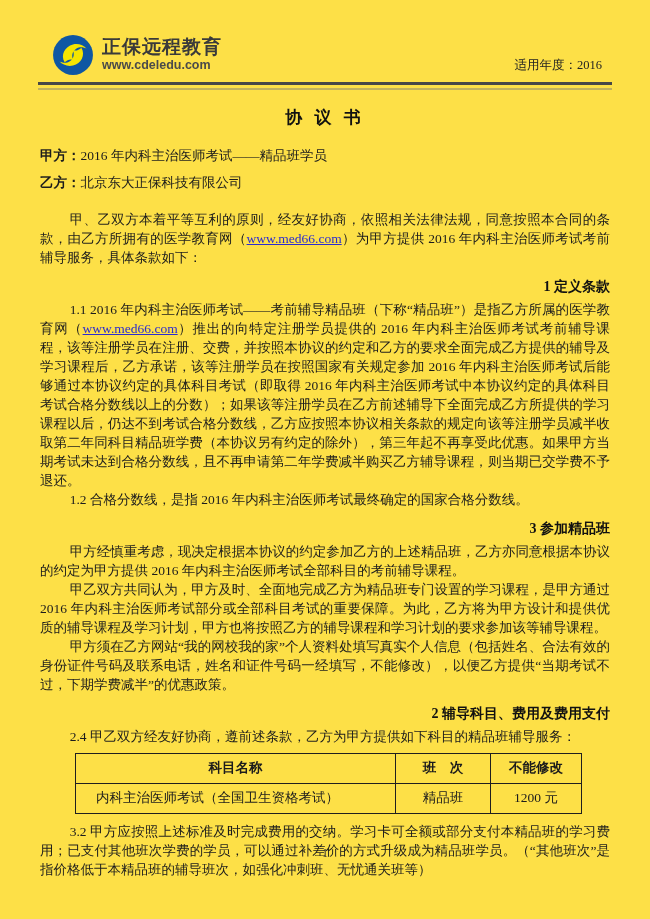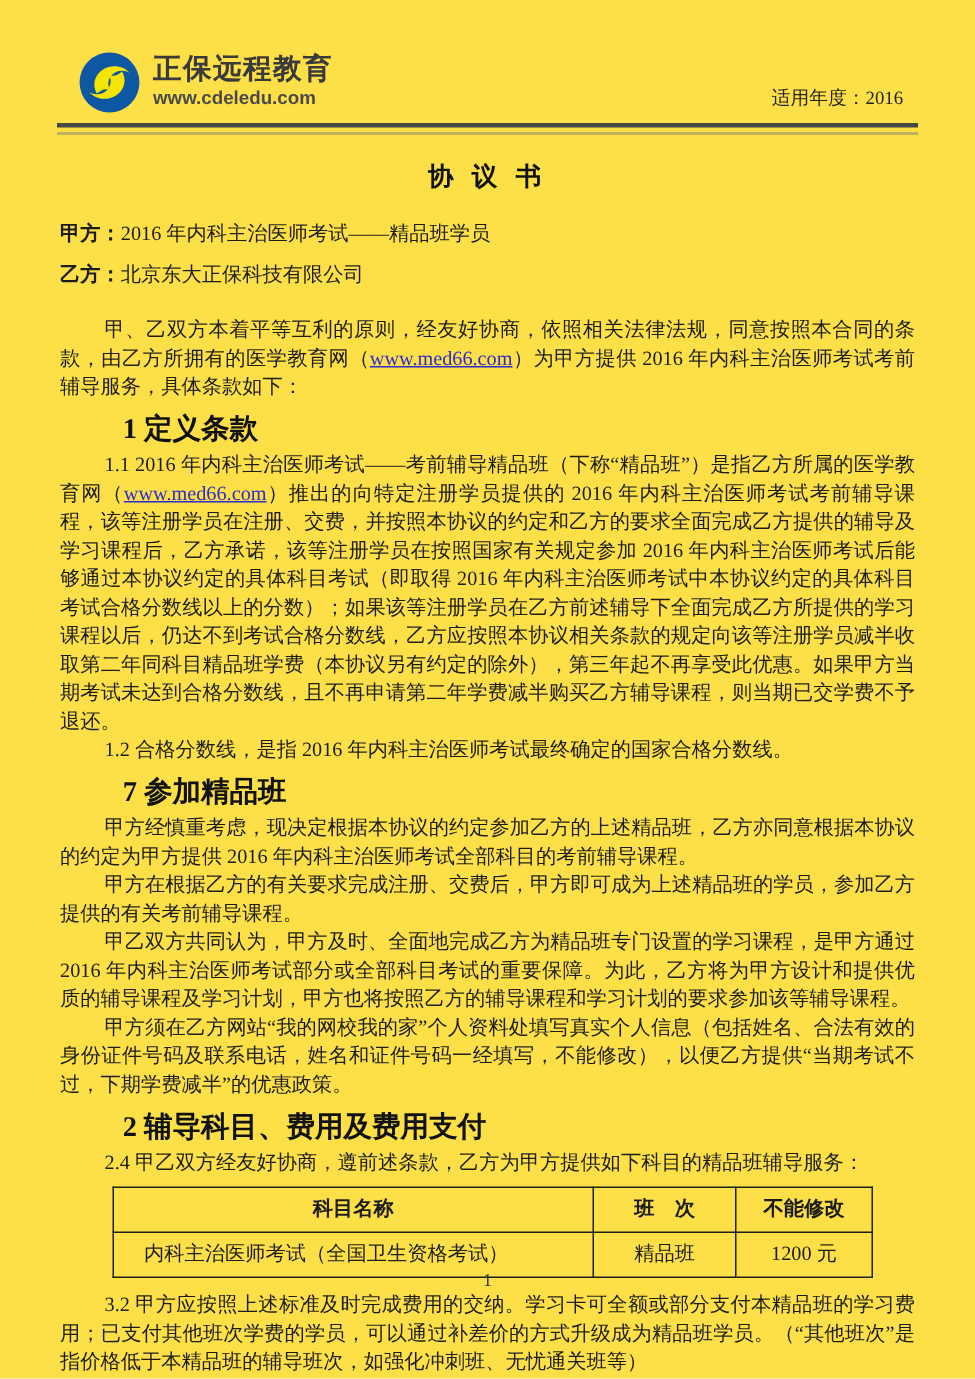--- a/index.html
+++ b/index.html
@@ -54,8 +54,8 @@
   }
   p.para.first{margin-top:18px;}
   .sec-heading{
-    font-size:19px;font-weight:bold;color:#111;
-    margin:10px 0 4px 0;text-indent:2.2em;line-height:19px;
+    font-size:14px;font-weight:bold;color:#111;
+    margin:10px 0 4px 0;text-indent:2.2em;line-height:19px;text-align:right;
   }
   a.doclink{color:#2b2bd0;text-decoration:underline;cursor:pointer;}
   

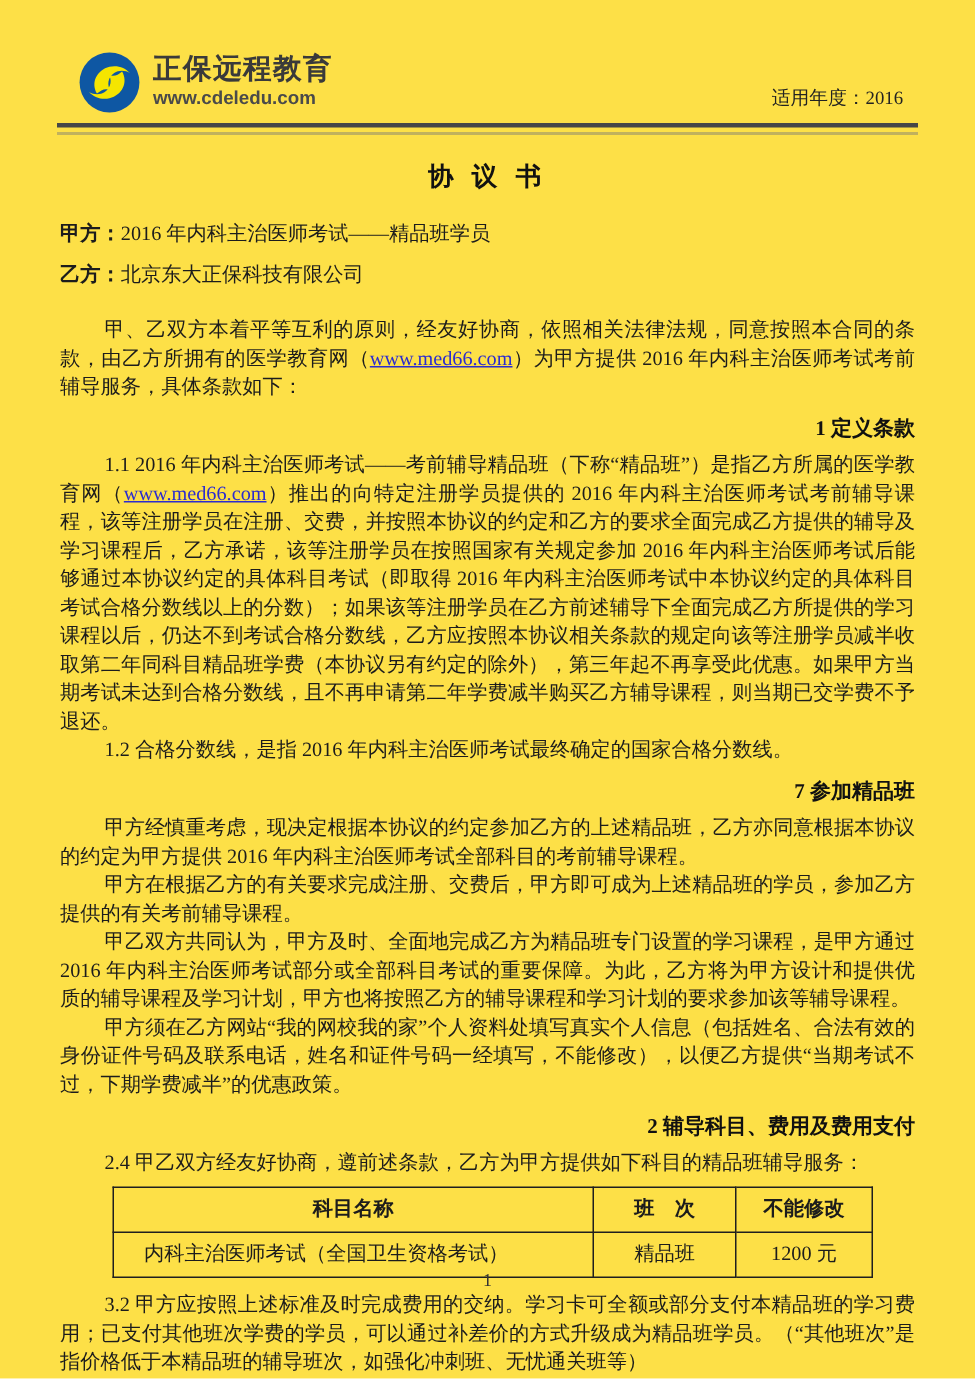--- a/index.html
+++ b/index.html
@@ -116,7 +116,7 @@
     <p class="para"><span>1.1 2016 年内科主治医师考试——考前辅导精品班（下称“精品班”）是指乙方所属的医学教育网（</span><a class="doclink">www.med66.com</a><span>）推出的向特定注册学员提供的 2016 年内科主治医师考试考前辅导课程，该等注册学员在注册、交费，并按照本协议的约定和乙方的要求全面完成乙方提供的辅导及学习课程后，乙方承诺，该等注册学员在按照国家有关规定参加 2016 年内科主治医师考试后能够通过本协议约定的具体科目考试（即取得 2016 年内科主治医师考试中本协议约定的具体科目考试合格分数线以上的分数）；如果该等注册学员在乙方前述辅导下全面完成乙方所提供的学习课程以后，仍达不到考试合格分数线，乙方应按照本协议相关条款的规定向该等注册学员减半收取第二年同科目精品班学费（本协议另有约定的除外），第三年起不再享受此优惠。如果甲方当期考试未达到合格分数线，且不再申请第二年学费减半购买乙方辅导课程，则当期已交学费不予退还。</span></p>
     <p class="para">1.2 合格分数线，是指 2016 年内科主治医师考试最终确定的国家合格分数线。</p>
 
-    <h2 class="sec-heading">7  参加精品班</h2>
+    <h2 class="sec-heading">3  参加精品班</h2>
     <p class="para">甲方经慎重考虑，现决定根据本协议的约定参加乙方的上述精品班，乙方亦同意根据本协议的约定为甲方提供 2016 年内科主治医师考试全部科目的考前辅导课程。</p>
     <p class="para">甲方在根据乙方的有关要求完成注册、交费后，甲方即可成为上述精品班的学员，参加乙方提供的有关考前辅导课程。</p>
     <p class="para">甲乙双方共同认为，甲方及时、全面地完成乙方为精品班专门设置的学习课程，是甲方通过 2016 年内科主治医师考试部分或全部科目考试的重要保障。为此，乙方将为甲方设计和提供优质的辅导课程及学习计划，甲方也将按照乙方的辅导课程和学习计划的要求参加该等辅导课程。</p>

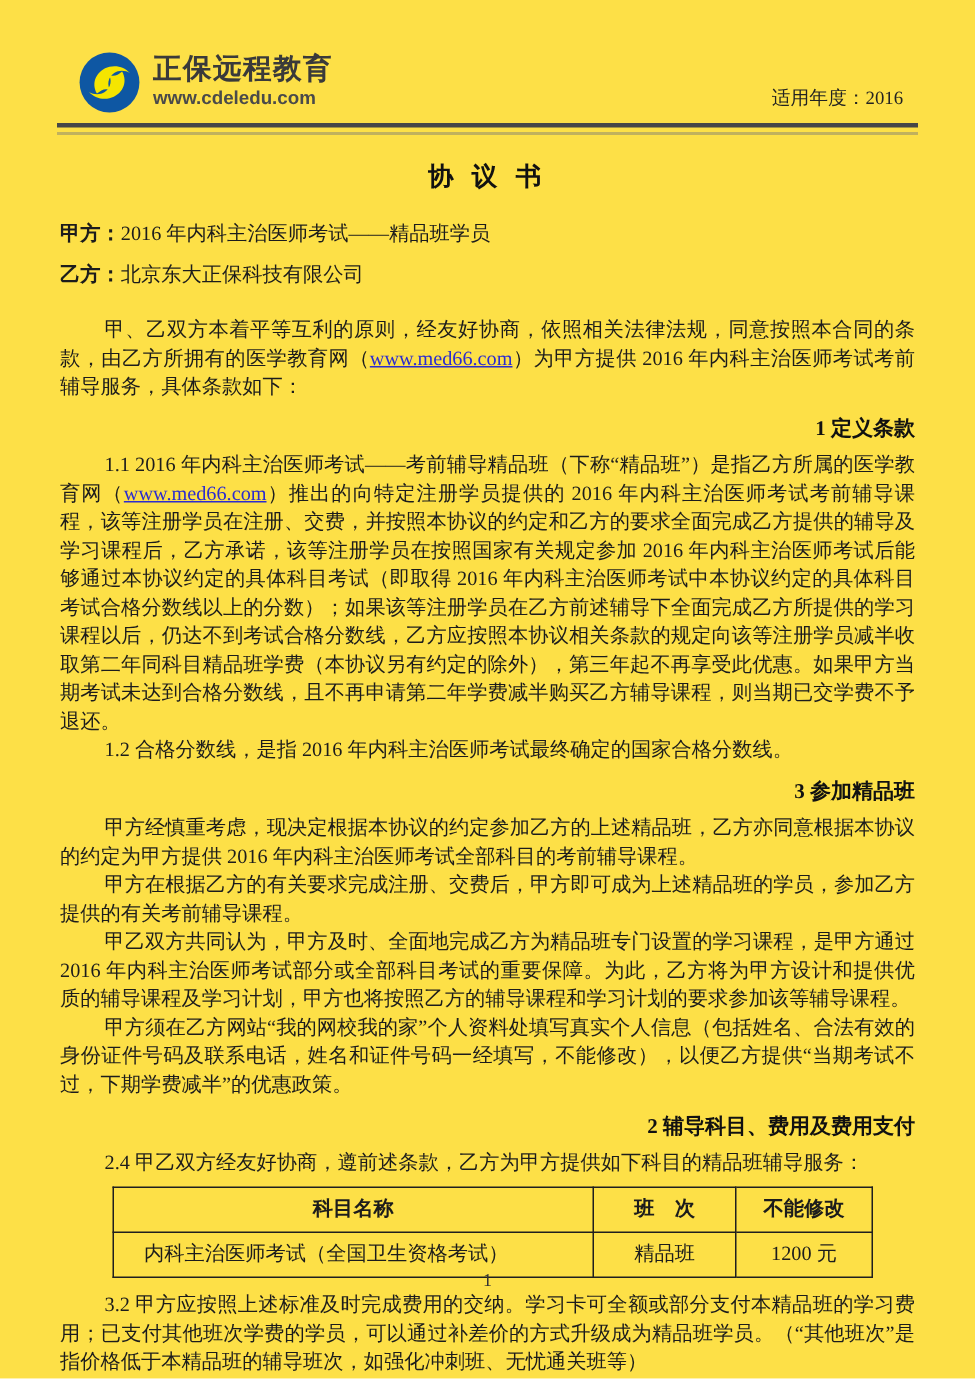--- a/index.html
+++ b/index.html
@@ -118,7 +118,6 @@
 
     <h2 class="sec-heading">3  参加精品班</h2>
     <p class="para">甲方经慎重考虑，现决定根据本协议的约定参加乙方的上述精品班，乙方亦同意根据本协议的约定为甲方提供 2016 年内科主治医师考试全部科目的考前辅导课程。</p>
-    <p class="para">甲方在根据乙方的有关要求完成注册、交费后，甲方即可成为上述精品班的学员，参加乙方提供的有关考前辅导课程。</p>
     <p class="para">甲乙双方共同认为，甲方及时、全面地完成乙方为精品班专门设置的学习课程，是甲方通过 2016 年内科主治医师考试部分或全部科目考试的重要保障。为此，乙方将为甲方设计和提供优质的辅导课程及学习计划，甲方也将按照乙方的辅导课程和学习计划的要求参加该等辅导课程。</p>
     <p class="para">甲方须在乙方网站“我的网校我的家”个人资料处填写真实个人信息（包括姓名、合法有效的身份证件号码及联系电话，姓名和证件号码一经填写，不能修改），以便乙方提供“当期考试不过，下期学费减半”的优惠政策。</p>
 

